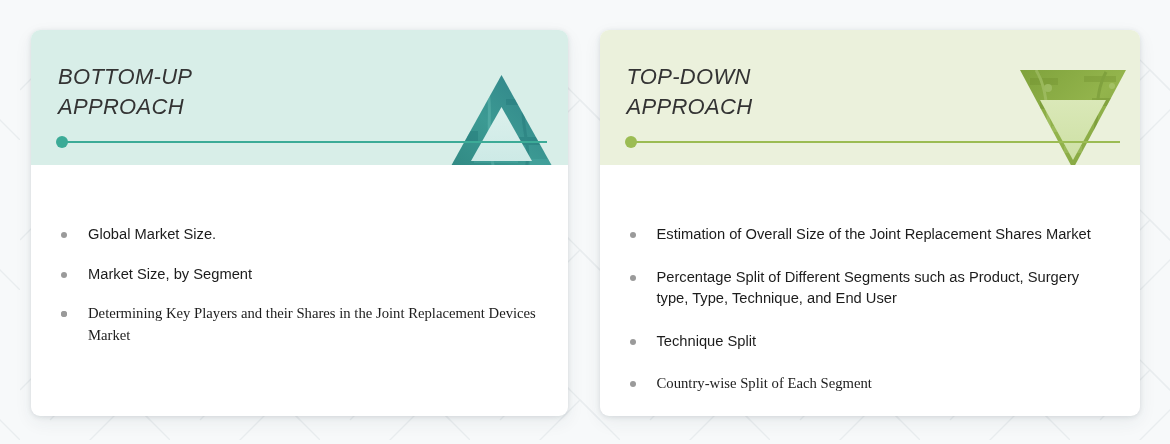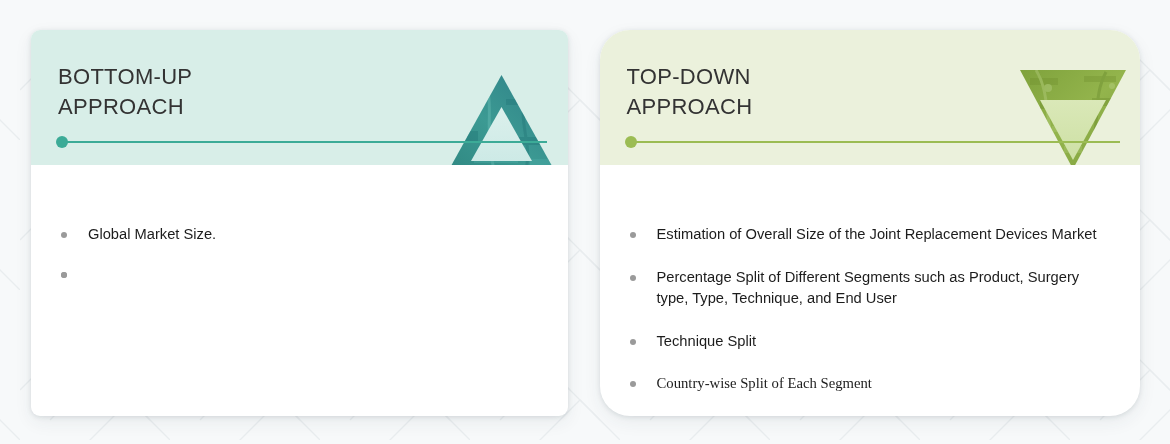--- a/index.html
+++ b/index.html
@@ -55,6 +55,7 @@
     height: 135px;
     flex: 0 0 135px;
     overflow: hidden;
+    font-style: italic;
   }
   .card.left  .card-header { background: #d8eee8; }
   .card.right .card-header { background: #ebf1dc; }

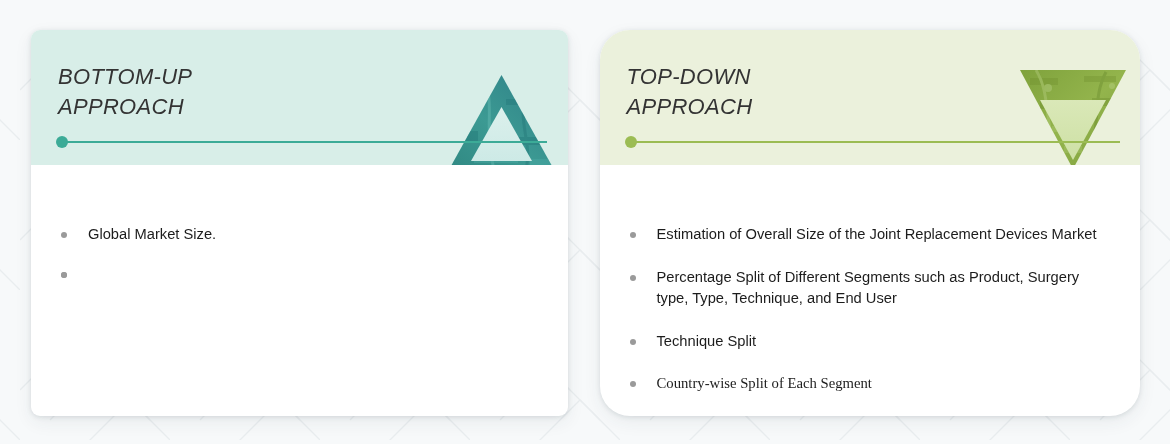--- a/index.html
+++ b/index.html
@@ -48,7 +48,7 @@
     flex-direction: column;
   }
   .card.left  { width: 537px; }
-  .card.right { width: 541px; border-radius: 30px; }
+  .card.right { width: 541px; }
 
   .card-header {
     position: relative;

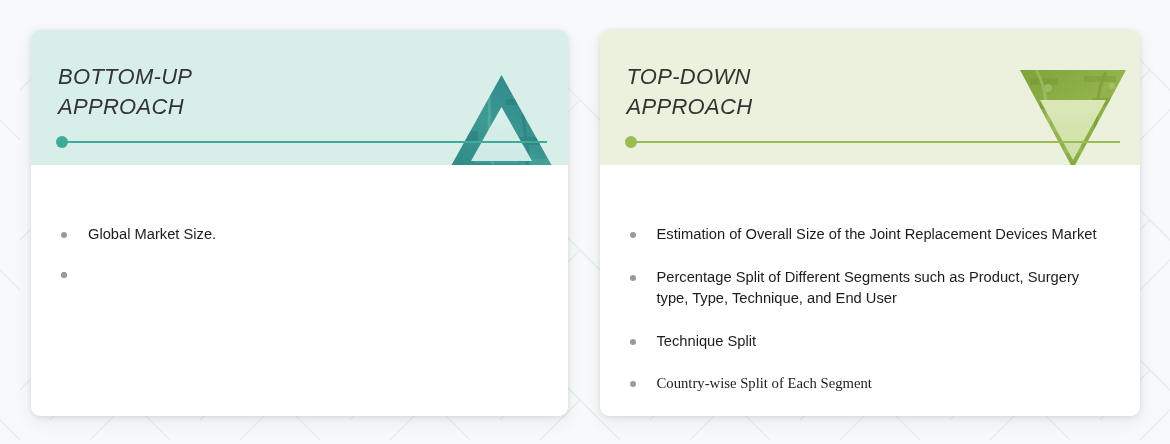--- a/index.html
+++ b/index.html
@@ -261,7 +261,7 @@
       <ul class="bullets">
         <li>
           <span class="dot"></span>
-          <span>Estimation of Overall Size of the Joint Replacement Devices Market</span>
+          <span>Estimation of Overall Size of the Joint Replacement Shares Market</span>
         </li>
         <li>
           <span class="dot"></span>

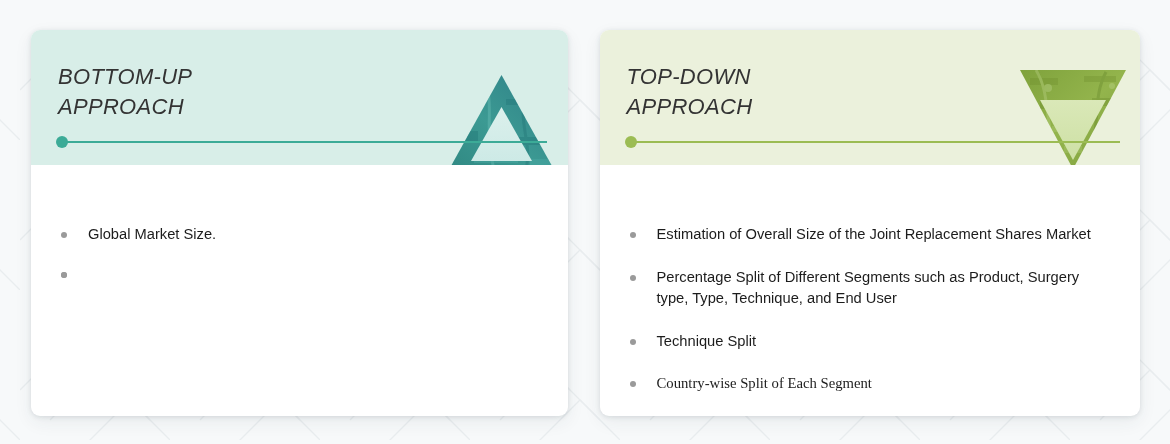--- a/index.html
+++ b/index.html
@@ -204,6 +204,7 @@
         </li>
         <li>
           <span class="dot"></span>
+          <span>Market Size, by Segment</span>
         </li>
         <li>
           <span class="dot"></span>

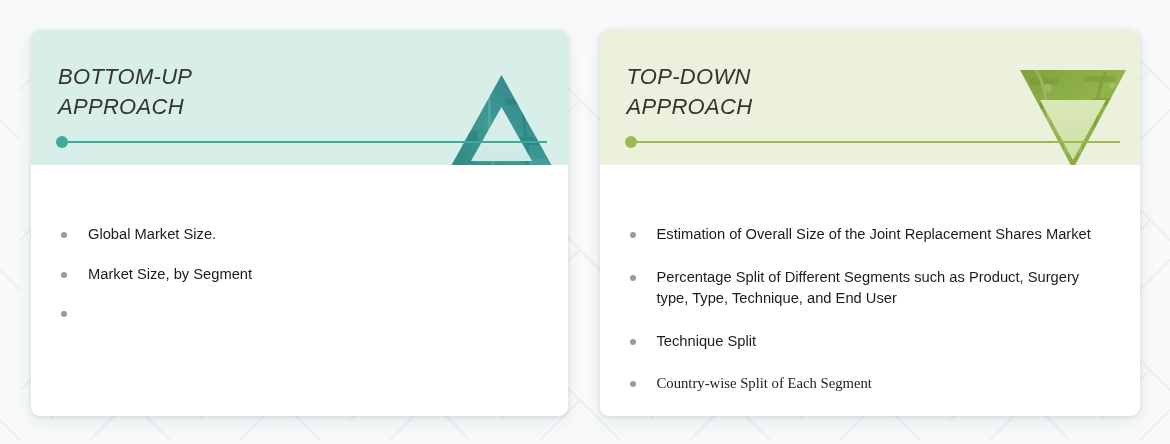--- a/index.html
+++ b/index.html
@@ -209,6 +209,10 @@
         <li>
           <span class="dot"></span>
         </li>
+        <li>
+          <span class="dot"></span>
+          <span>Determining Key Players and their Shares in the Joint Replacement Devices Market</span>
+        </li>
       </ul>
     </div>
   </section>

